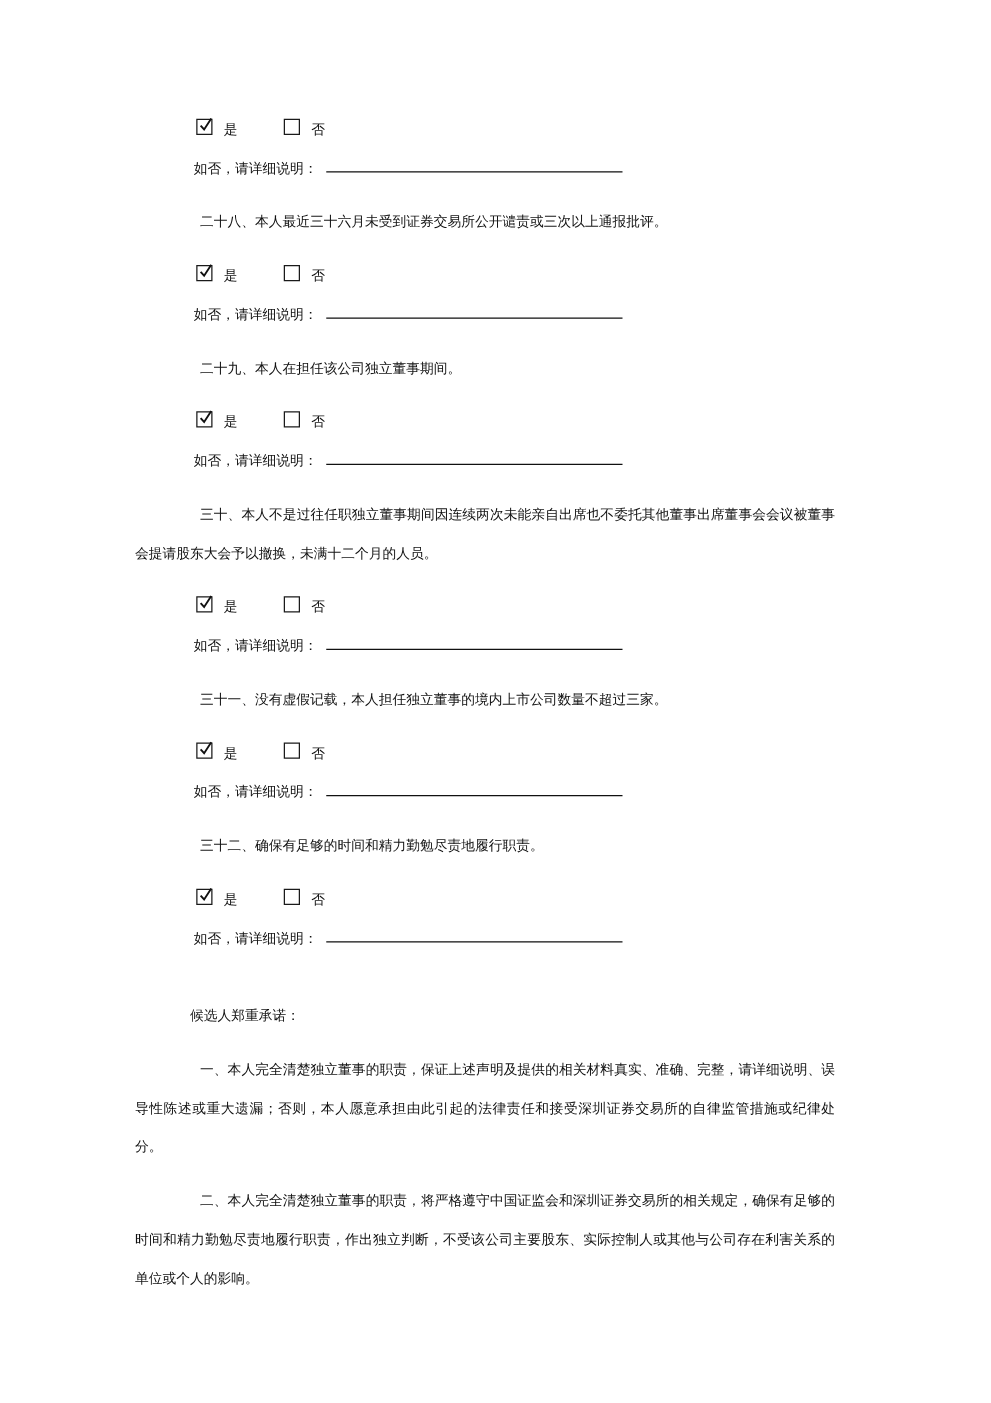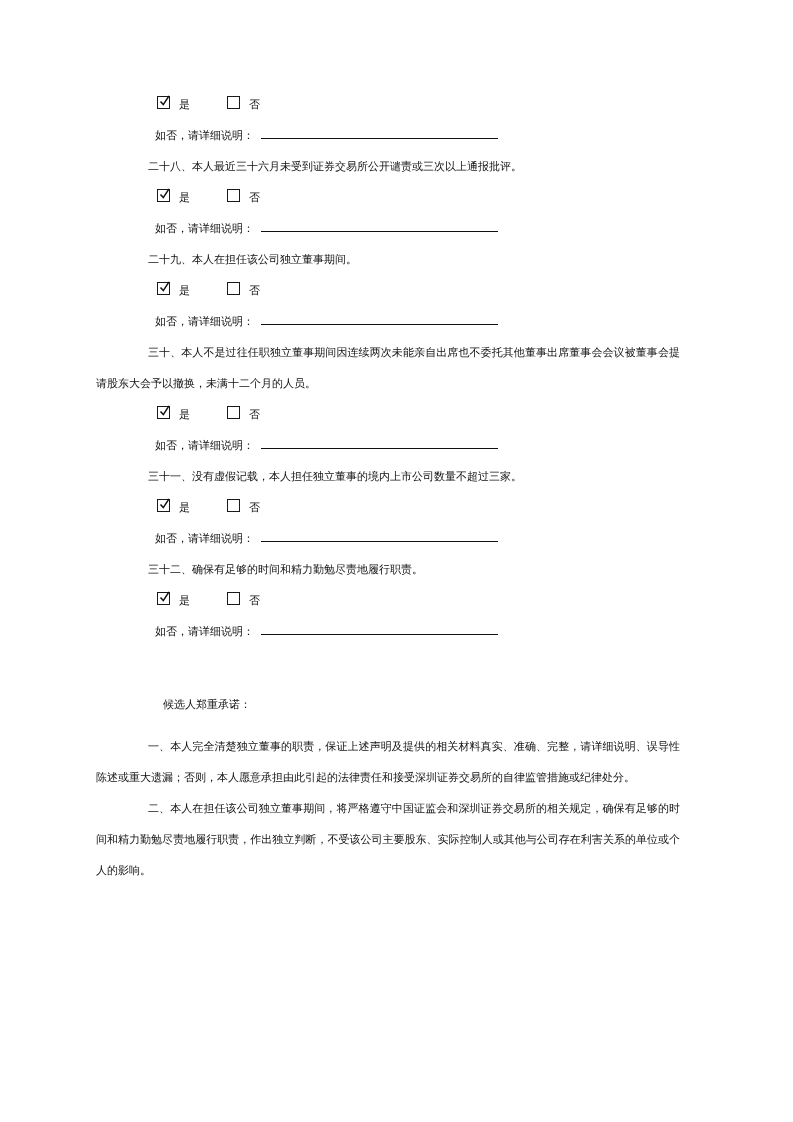--- a/index.html
+++ b/index.html
@@ -23,7 +23,7 @@
     line-height: 31px;
   }
   p.stmt, p.pledge-para {
-    margin: 0;
+    margin: 12px;
     text-align: justify;
     text-indent: 52px;
   }

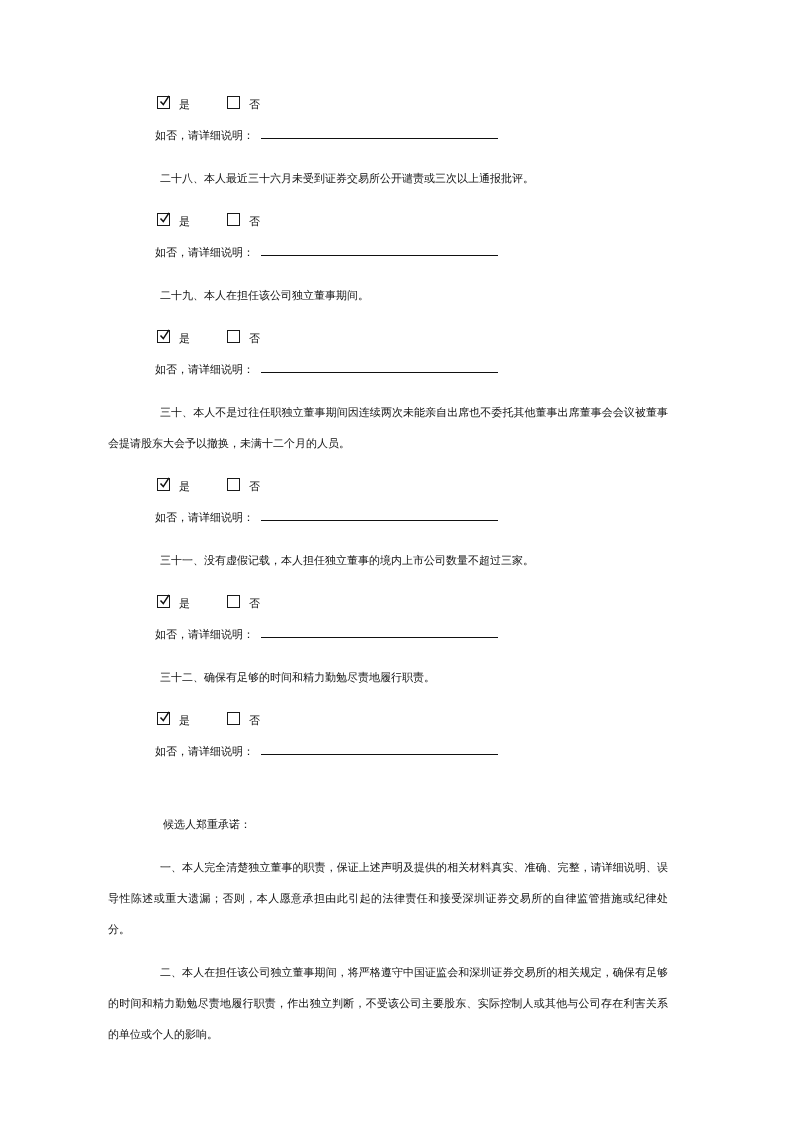--- a/index.html
+++ b/index.html
@@ -28,7 +28,7 @@
     text-indent: 52px;
   }
   p.pledge-heading {
-    margin: 11px;
+    margin: 0;
     text-indent: 56px;
   }
   .cb-row {

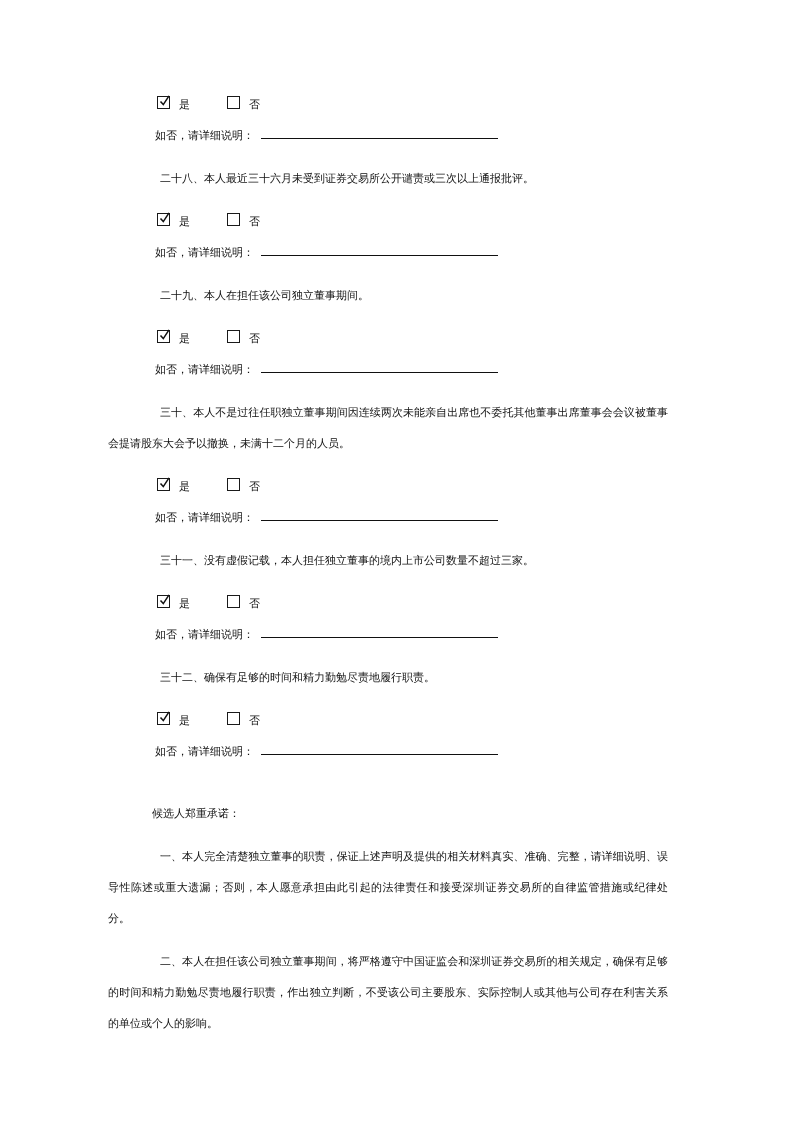--- a/index.html
+++ b/index.html
@@ -130,7 +130,7 @@
 
     <p class="pledge-heading">候选人郑重承诺：</p>
     <p class="pledge-para">一、本人完全清楚独立董事的职责，保证上述声明及提供的相关材料真实、准确、完整，请详细说明、误导性陈述或重大遗漏；否则，本人愿意承担由此引起的法律责任和接受深圳证券交易所的自律监管措施或纪律处分。</p>
-    <p class="pledge-para">二、本人在担任该公司独立董事期间，将严格遵守中国证监会和深圳证券交易所的相关规定，确保有足够的时间和精力勤勉尽责地履行职责，作出独立判断，不受该公司主要股东、实际控制人或其他与公司存在利害关系的单位或个人的影响。</p>
+    <p class="pledge-para">二、本人完全清楚独立董事的职责，将严格遵守中国证监会和深圳证券交易所的相关规定，确保有足够的时间和精力勤勉尽责地履行职责，作出独立判断，不受该公司主要股东、实际控制人或其他与公司存在利害关系的单位或个人的影响。</p>
 
   </div>
 </div>

